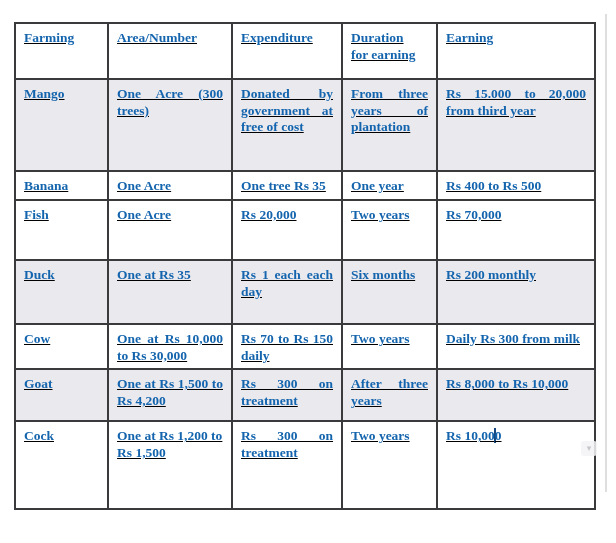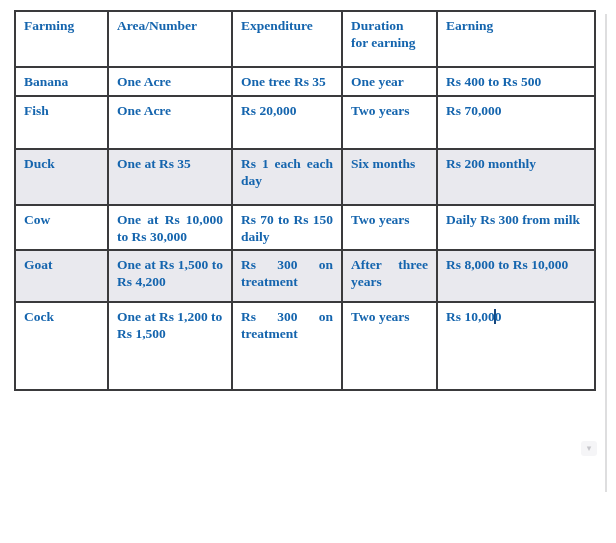--- a/index.html
+++ b/index.html
@@ -22,10 +22,11 @@
   table.farming-table {
     position: absolute;
     left: 14px;
-    top: 10px;
+    top: 22px;
     width: 580px;
     border-collapse: collapse;
     table-layout: fixed;
+    text-decoration: underline;
   }
   table.farming-table th,
   table.farming-table td {

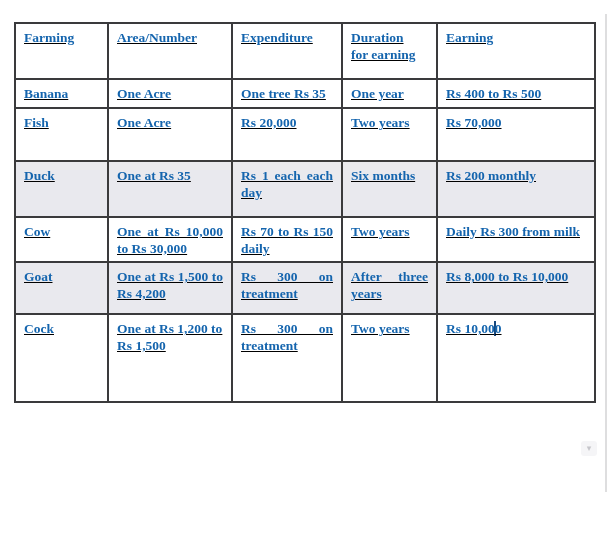--- a/index.html
+++ b/index.html
@@ -109,6 +109,13 @@
       </tr>
     </thead>
     <tbody>
+      <tr class="stripe" style="height:92px">
+        <td>Mango</td>
+        <td>One Acre (300 trees)</td>
+        <td>Donated by government at free of cost</td>
+        <td>From three years of plantation</td>
+        <td>Rs 15.000 to 20,000 from third year</td>
+      </tr>
       <tr class="plain" style="height:29px">
         <td>Banana</td>
         <td>One Acre</td>

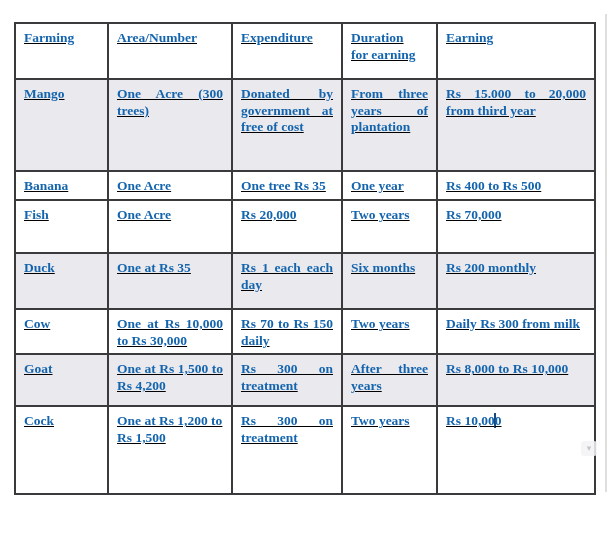--- a/index.html
+++ b/index.html
@@ -123,7 +123,7 @@
         <td>One year</td>
         <td>Rs 400 to Rs 500</td>
       </tr>
-      <tr class="plain" style="height:53px">
+      <tr class="plain" style="height:60px">
         <td>Fish</td>
         <td>One Acre</td>
         <td>Rs 20,000</td>

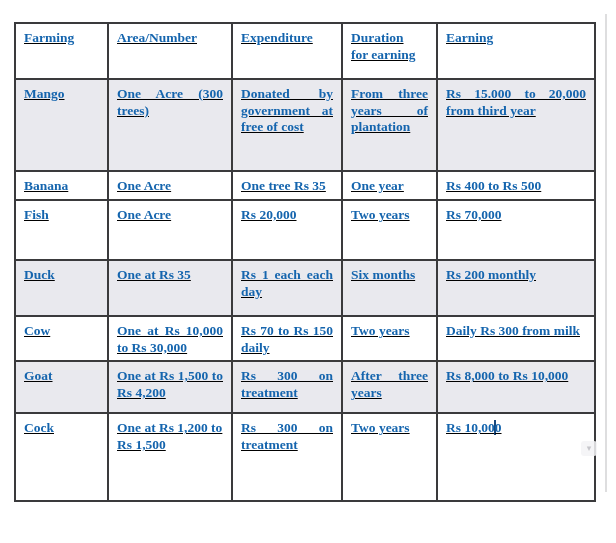--- a/index.html
+++ b/index.html
@@ -130,7 +130,7 @@
         <td>Two years</td>
         <td>Rs 70,000</td>
       </tr>
-      <tr class="stripe" style="height:56px">
+      <tr class="stripe" style="height:64px">
         <td>Duck</td>
         <td>One at Rs 35</td>
         <td>Rs 1 each each day</td>

